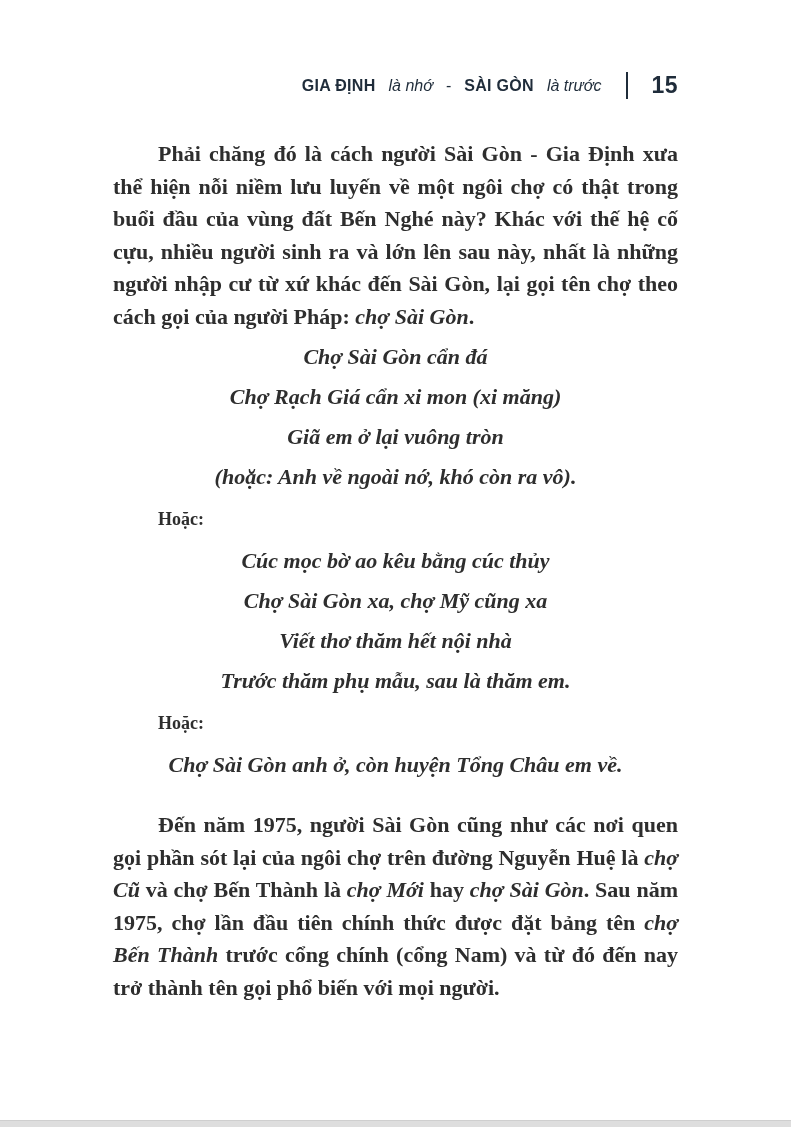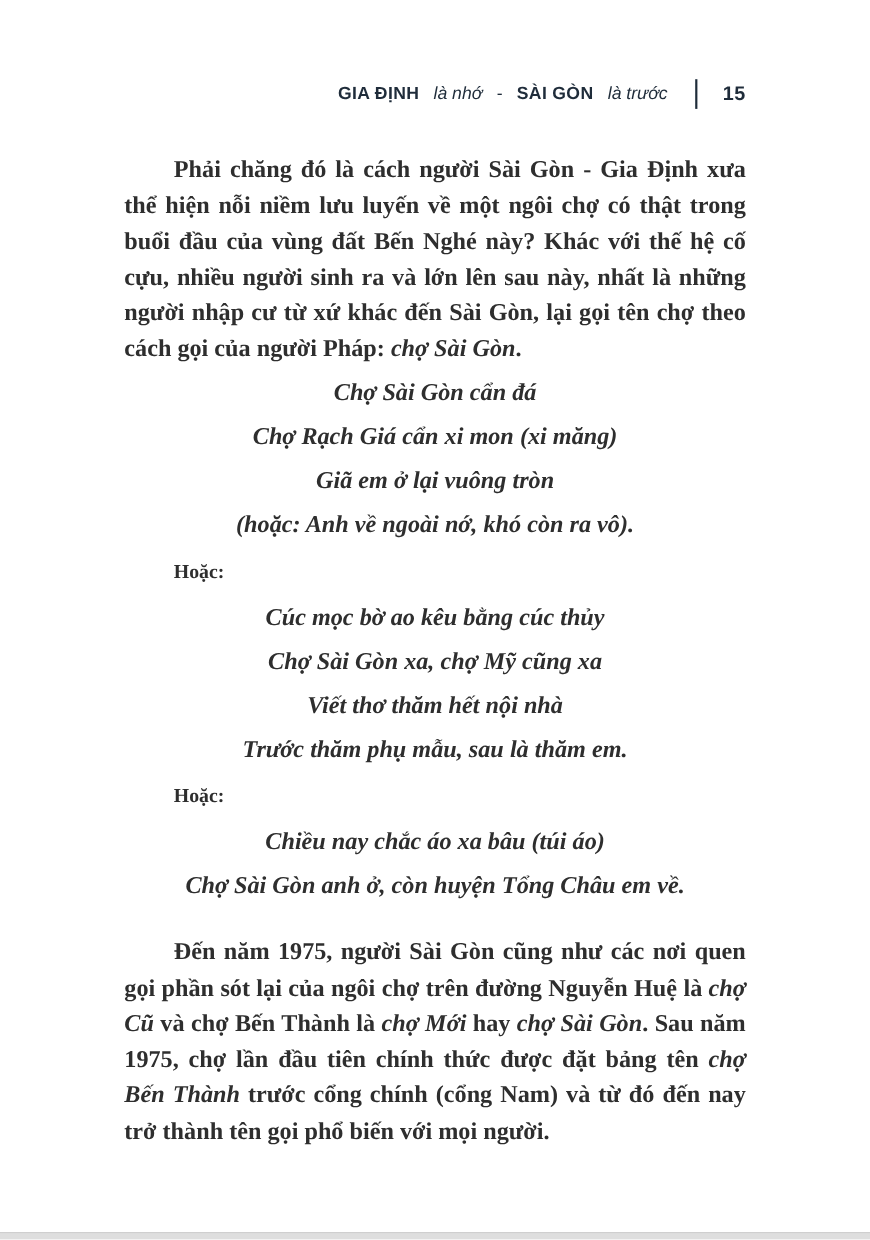--- a/index.html
+++ b/index.html
@@ -38,7 +38,7 @@
     background: var(--header-text, #1f2c3a);
     margin: 0 10px 0 12px;
   }
-  .header .pagenum { font-size: 18px; font-weight: 700; letter-spacing: 0.5px; }
+  .header .pagenum { font-size: 23px; font-weight: 700; letter-spacing: 0.5px; }
 
   
   .content {

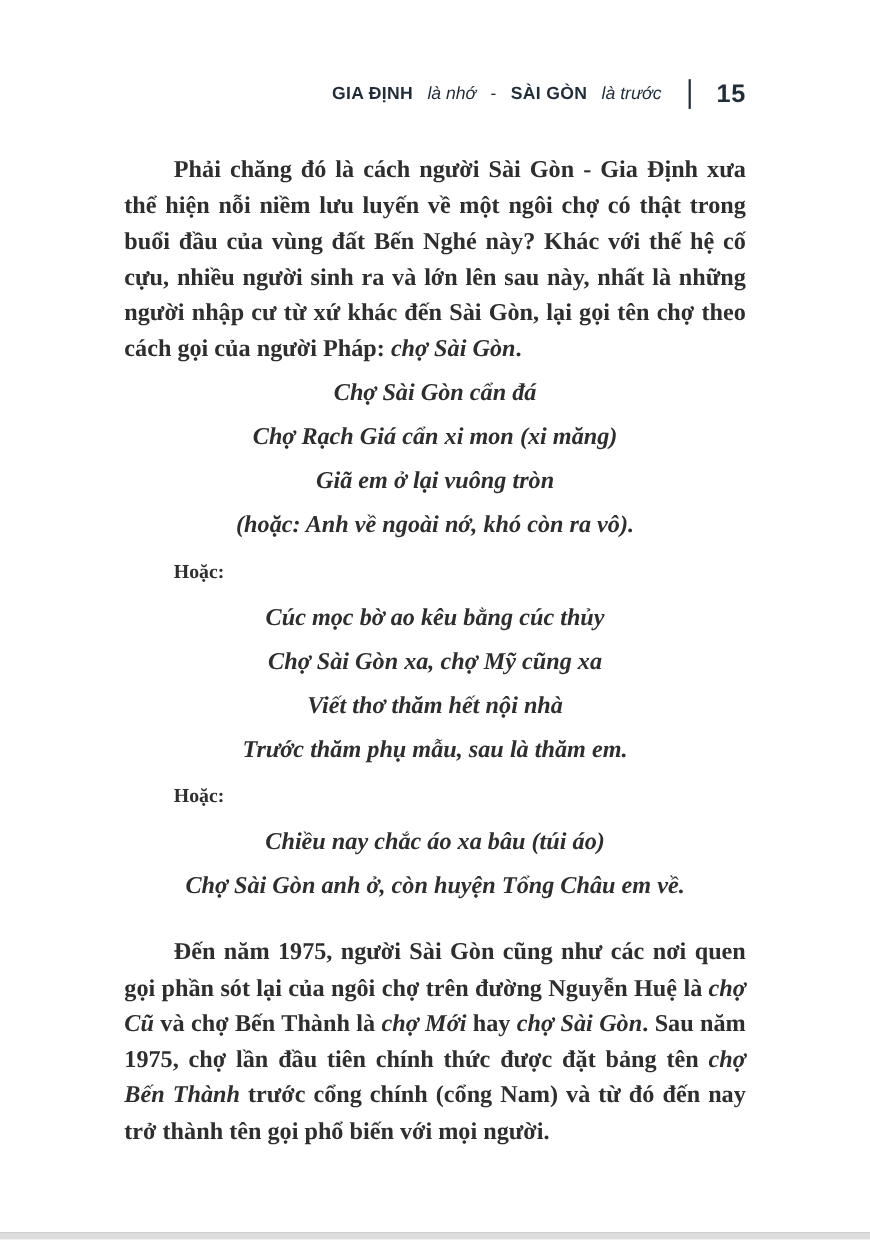--- a/index.html
+++ b/index.html
@@ -124,7 +124,6 @@
     <p class="or-label">Hoặc:</p>
 
     <div class="verse-block">
-      <div class="verse">Chiều nay chắc áo xa bâu (túi áo)</div>
       <div class="verse">Chợ Sài Gòn anh ở, còn huyện Tổng Châu em về.</div>
     </div>
 

